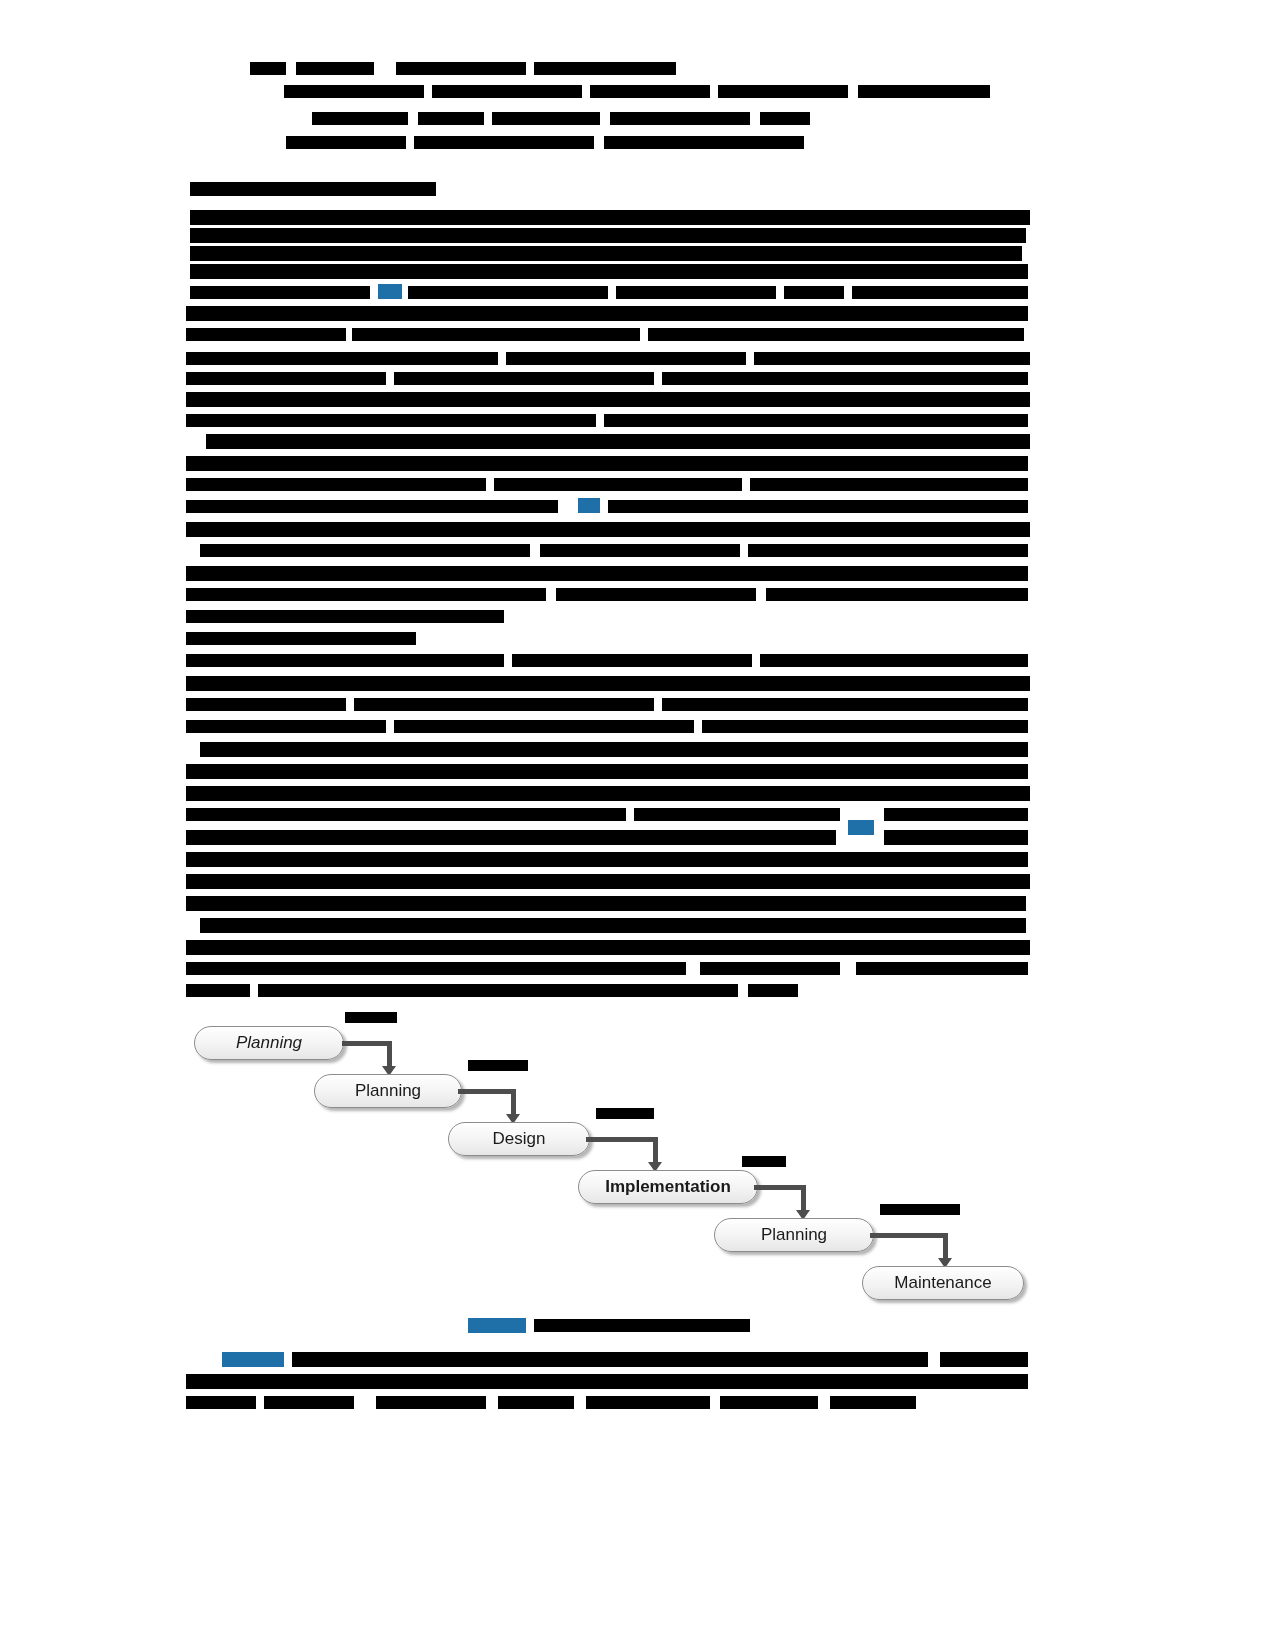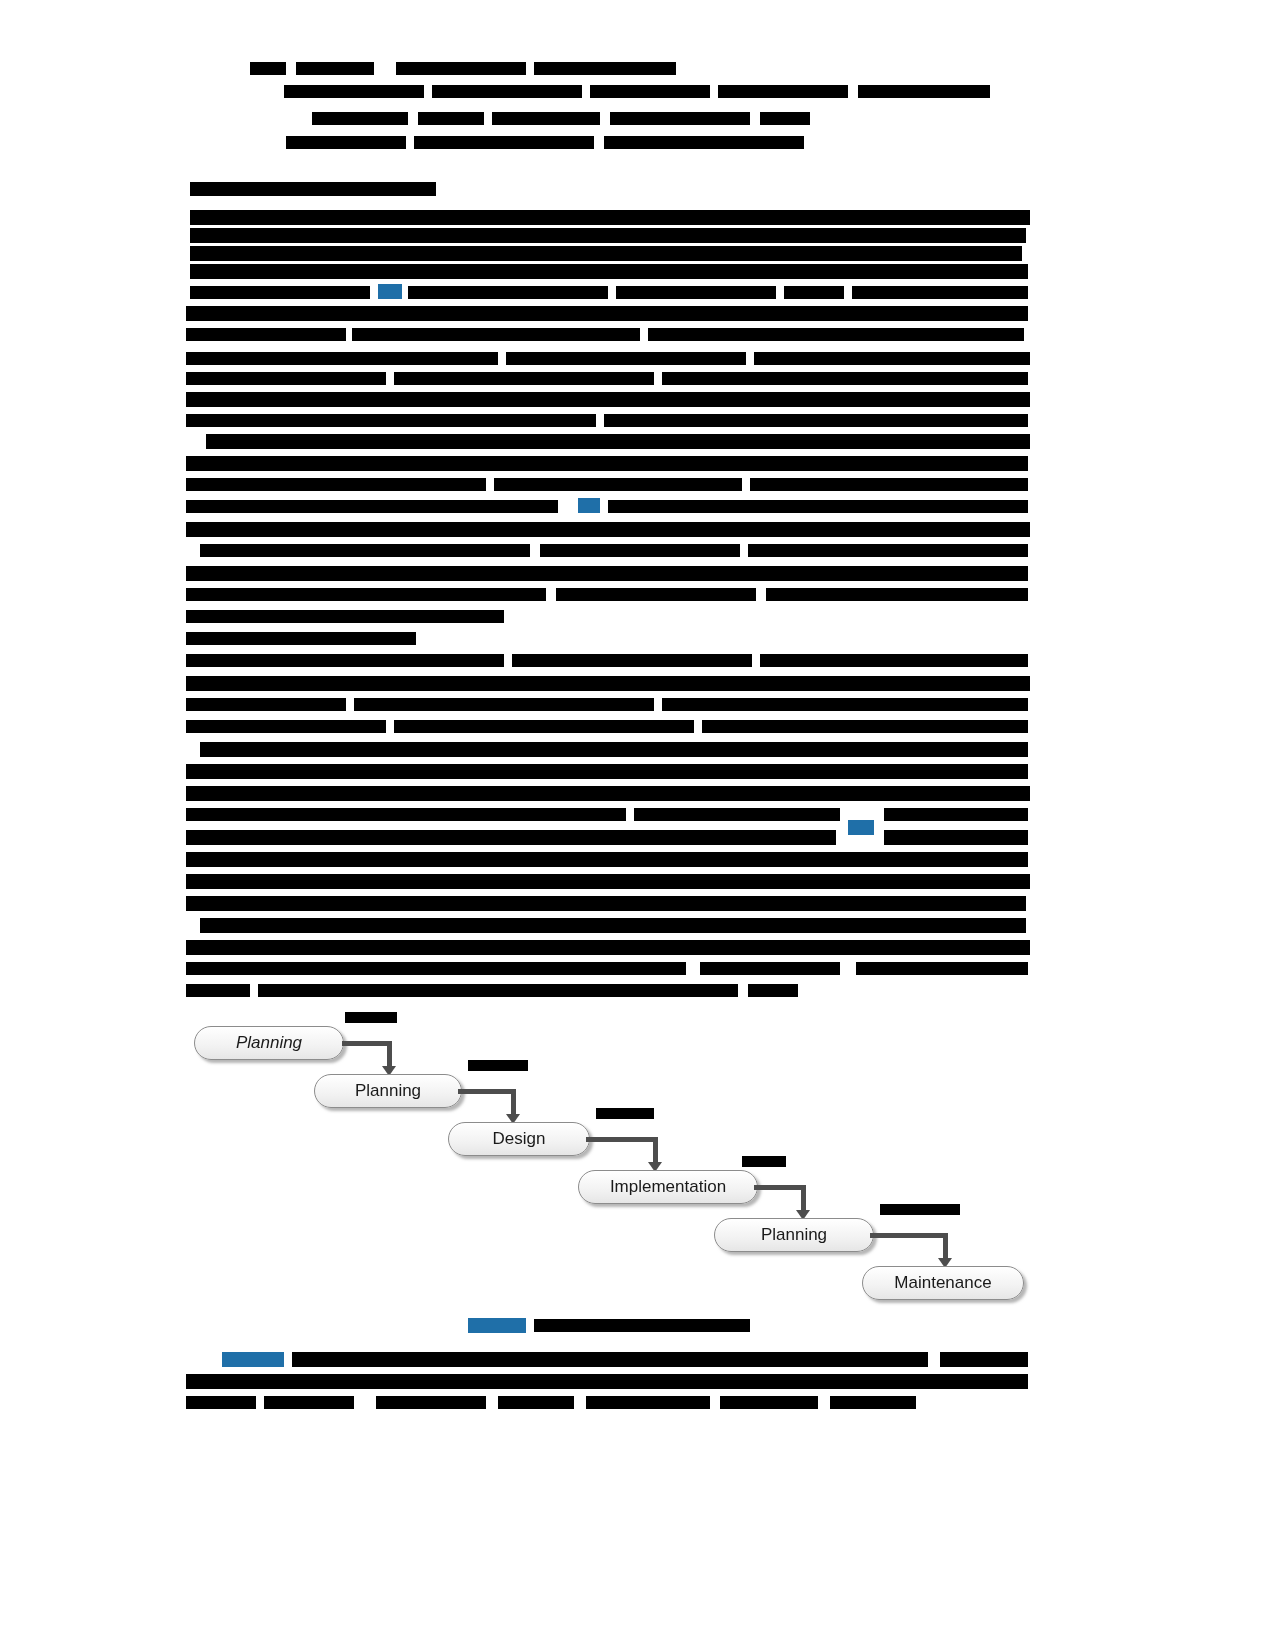--- a/index.html
+++ b/index.html
@@ -234,7 +234,7 @@
     <div class="connector" style="left:473px; top:127px; width:5px; height:30px;"></div>
     <div class="arrowhead" style="left:468px; top:152px;"></div>
 
-    <div class="node" style="left:398px; top:160px; width:178px;">
+    <div class="node" style="left:398px; top:160px; width:178px;font-weight:bold;">
       <span>Implementation</span>
     </div>
     <div class="redline short" style="left:562px; top:146px; width:44px;"></div>

